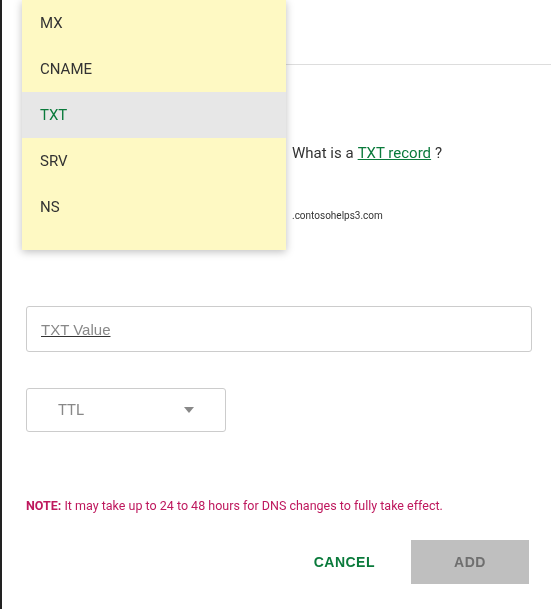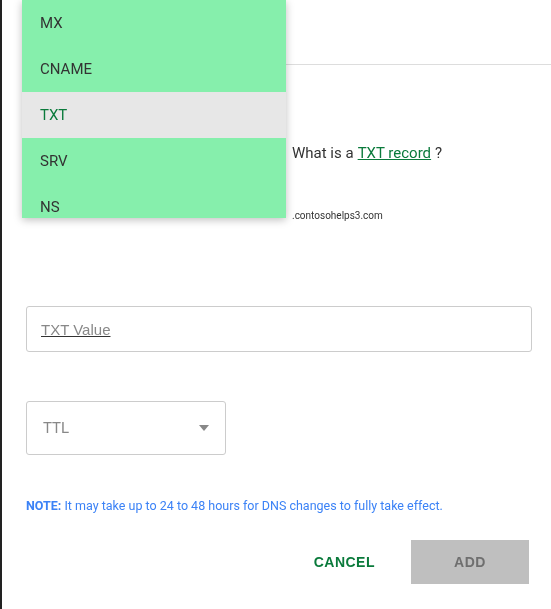--- a/index.html
+++ b/index.html
@@ -58,8 +58,8 @@
     top: 0;
     left: 20px;
     width: 264px;
-    height: 218px;
-    background: #86efac;
+    height: 250px;
+    background: #fef9c3;
     box-shadow: 0 2px 8px rgba(0,0,0,0.25);
     display: flex;
     flex-direction: column;

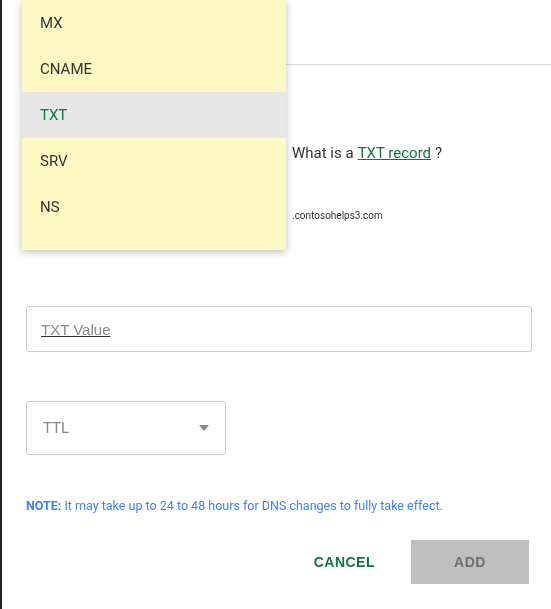--- a/index.html
+++ b/index.html
@@ -109,16 +109,16 @@
   .txt-value-input::placeholder { color: #888; }
   .ttl-select {
     position: absolute;
-    top: 401px;
+    top: 388px;
     left: 24px;
     width: 200px;
-    height: 54px;
+    height: 44px;
     border: 1px solid #ccc;
     border-radius: 3px;
     display: flex;
     align-items: center;
     justify-content: space-between;
-    padding: 0 16px;
+    padding: 0 31px;
     font-size: 15px;
     color: #888;
     cursor: pointer;

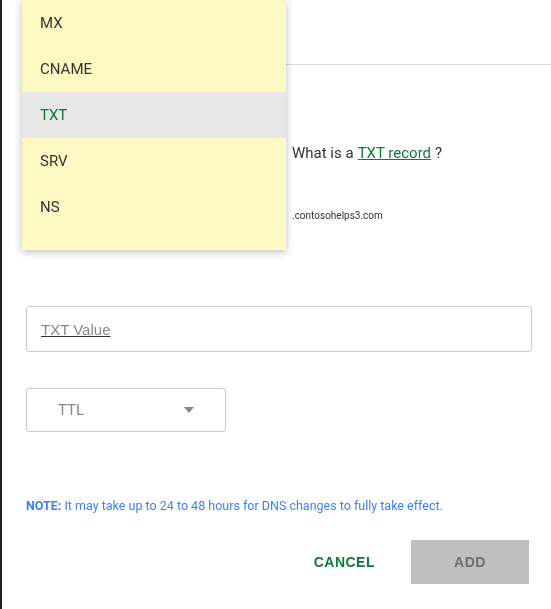--- a/index.html
+++ b/index.html
@@ -136,7 +136,7 @@
     left: 24px;
     right: 24px;
     font-size: 12.5px;
-    color: #3b82f6;
+    color: #be185d;
   }
   .note-row b { font-weight: 700; }
   .button-row {

